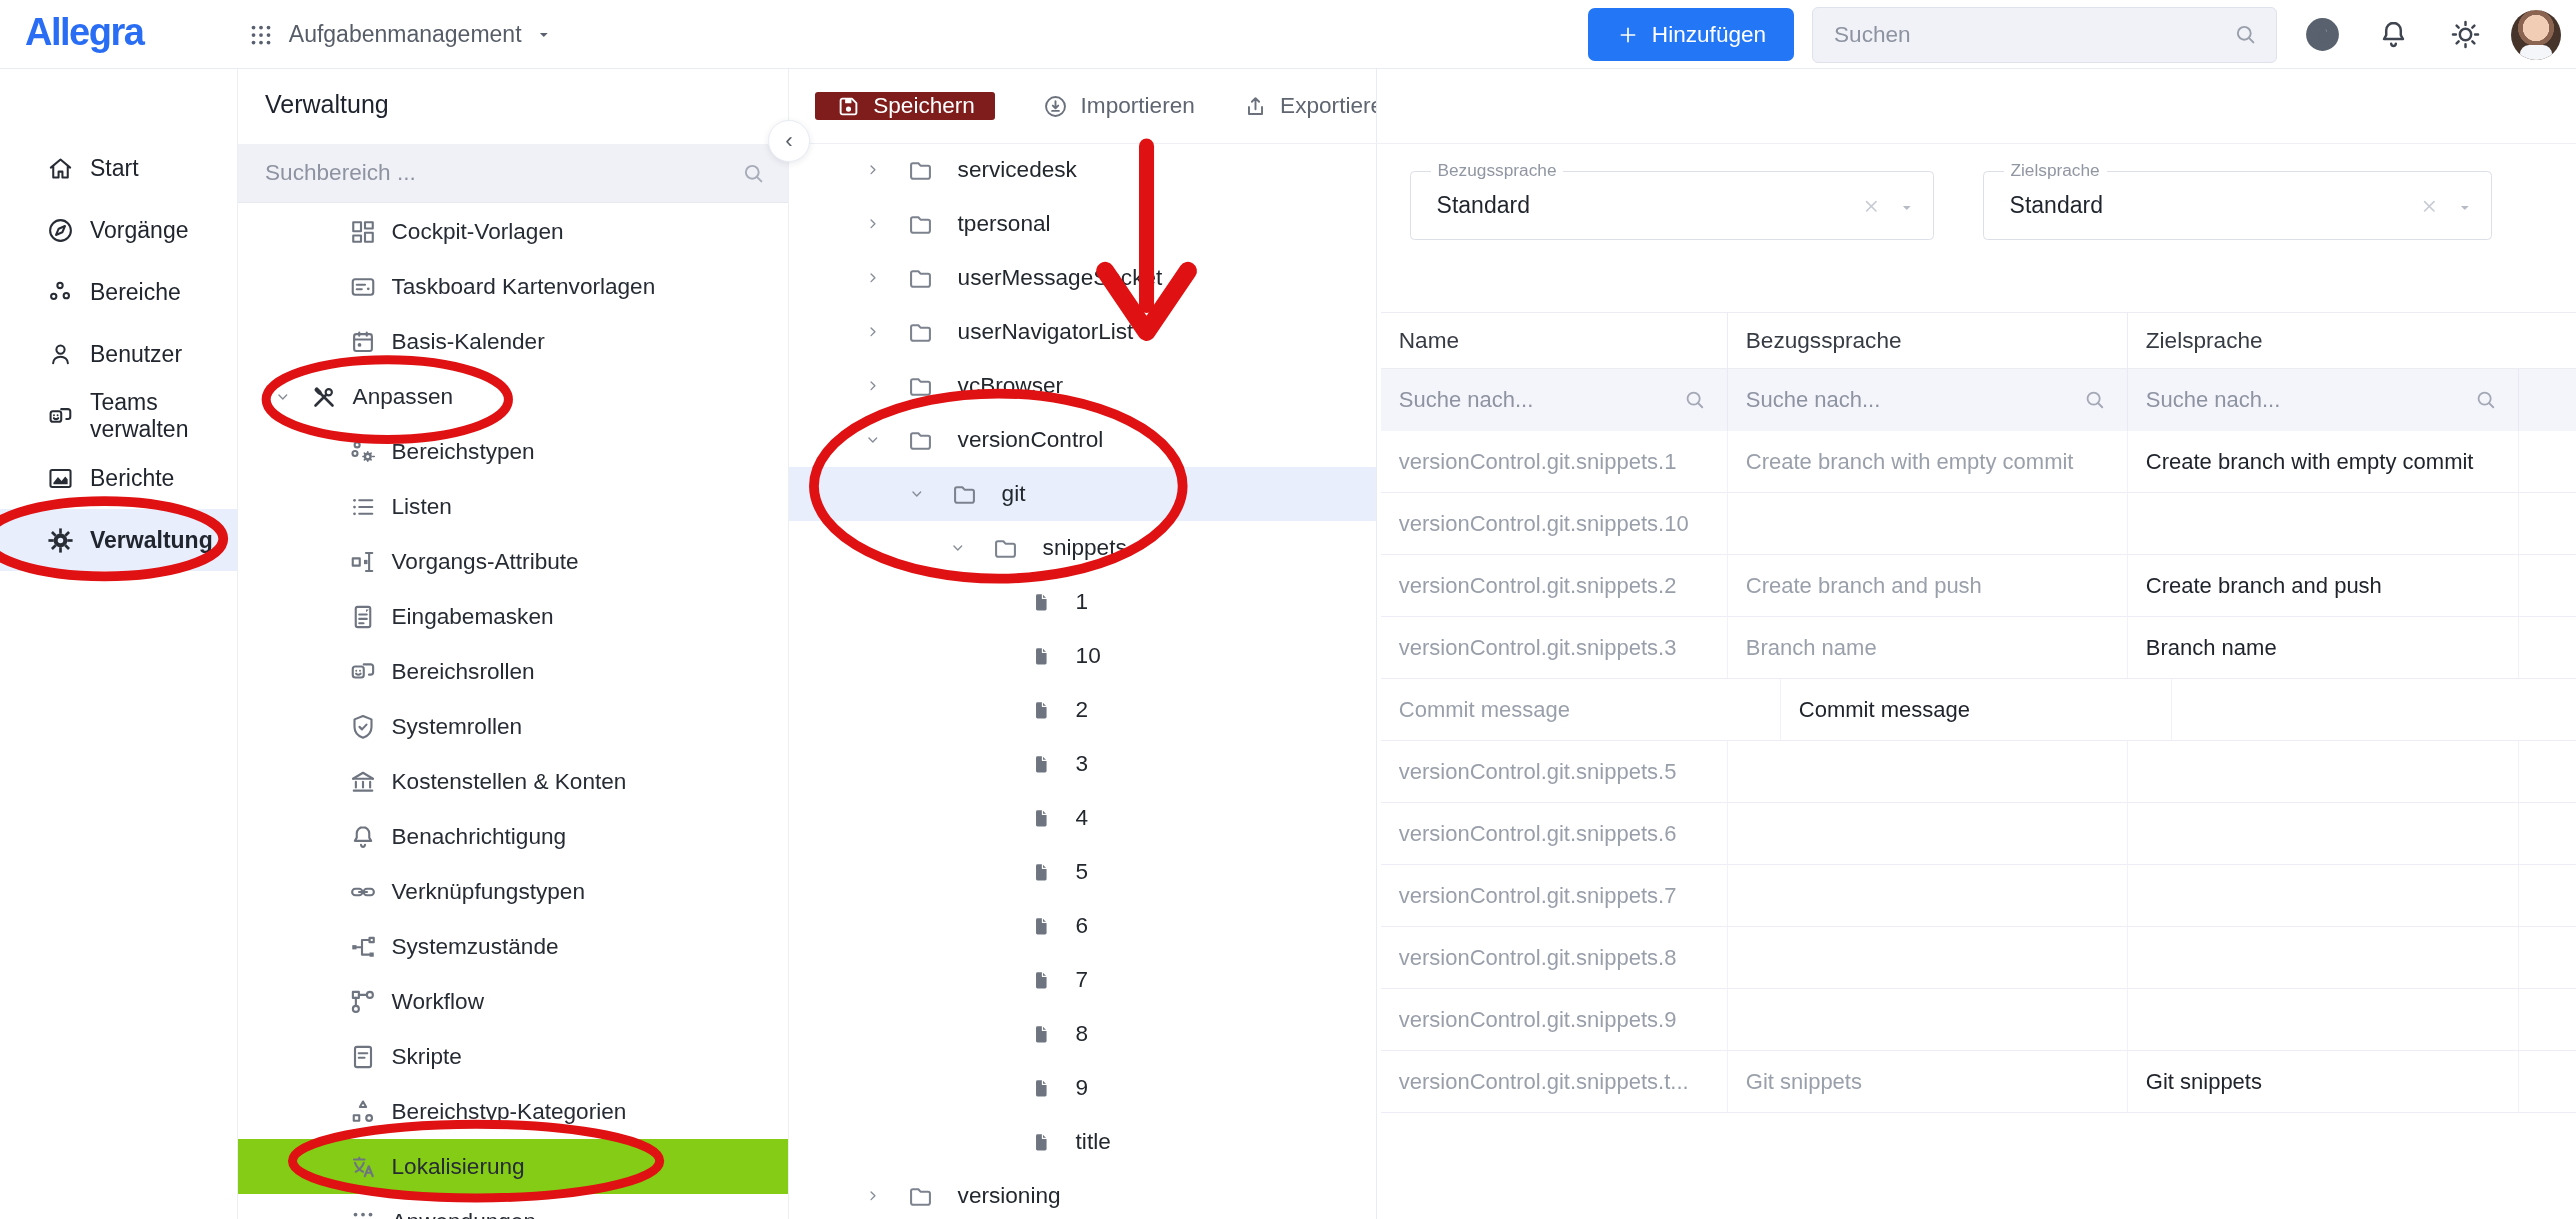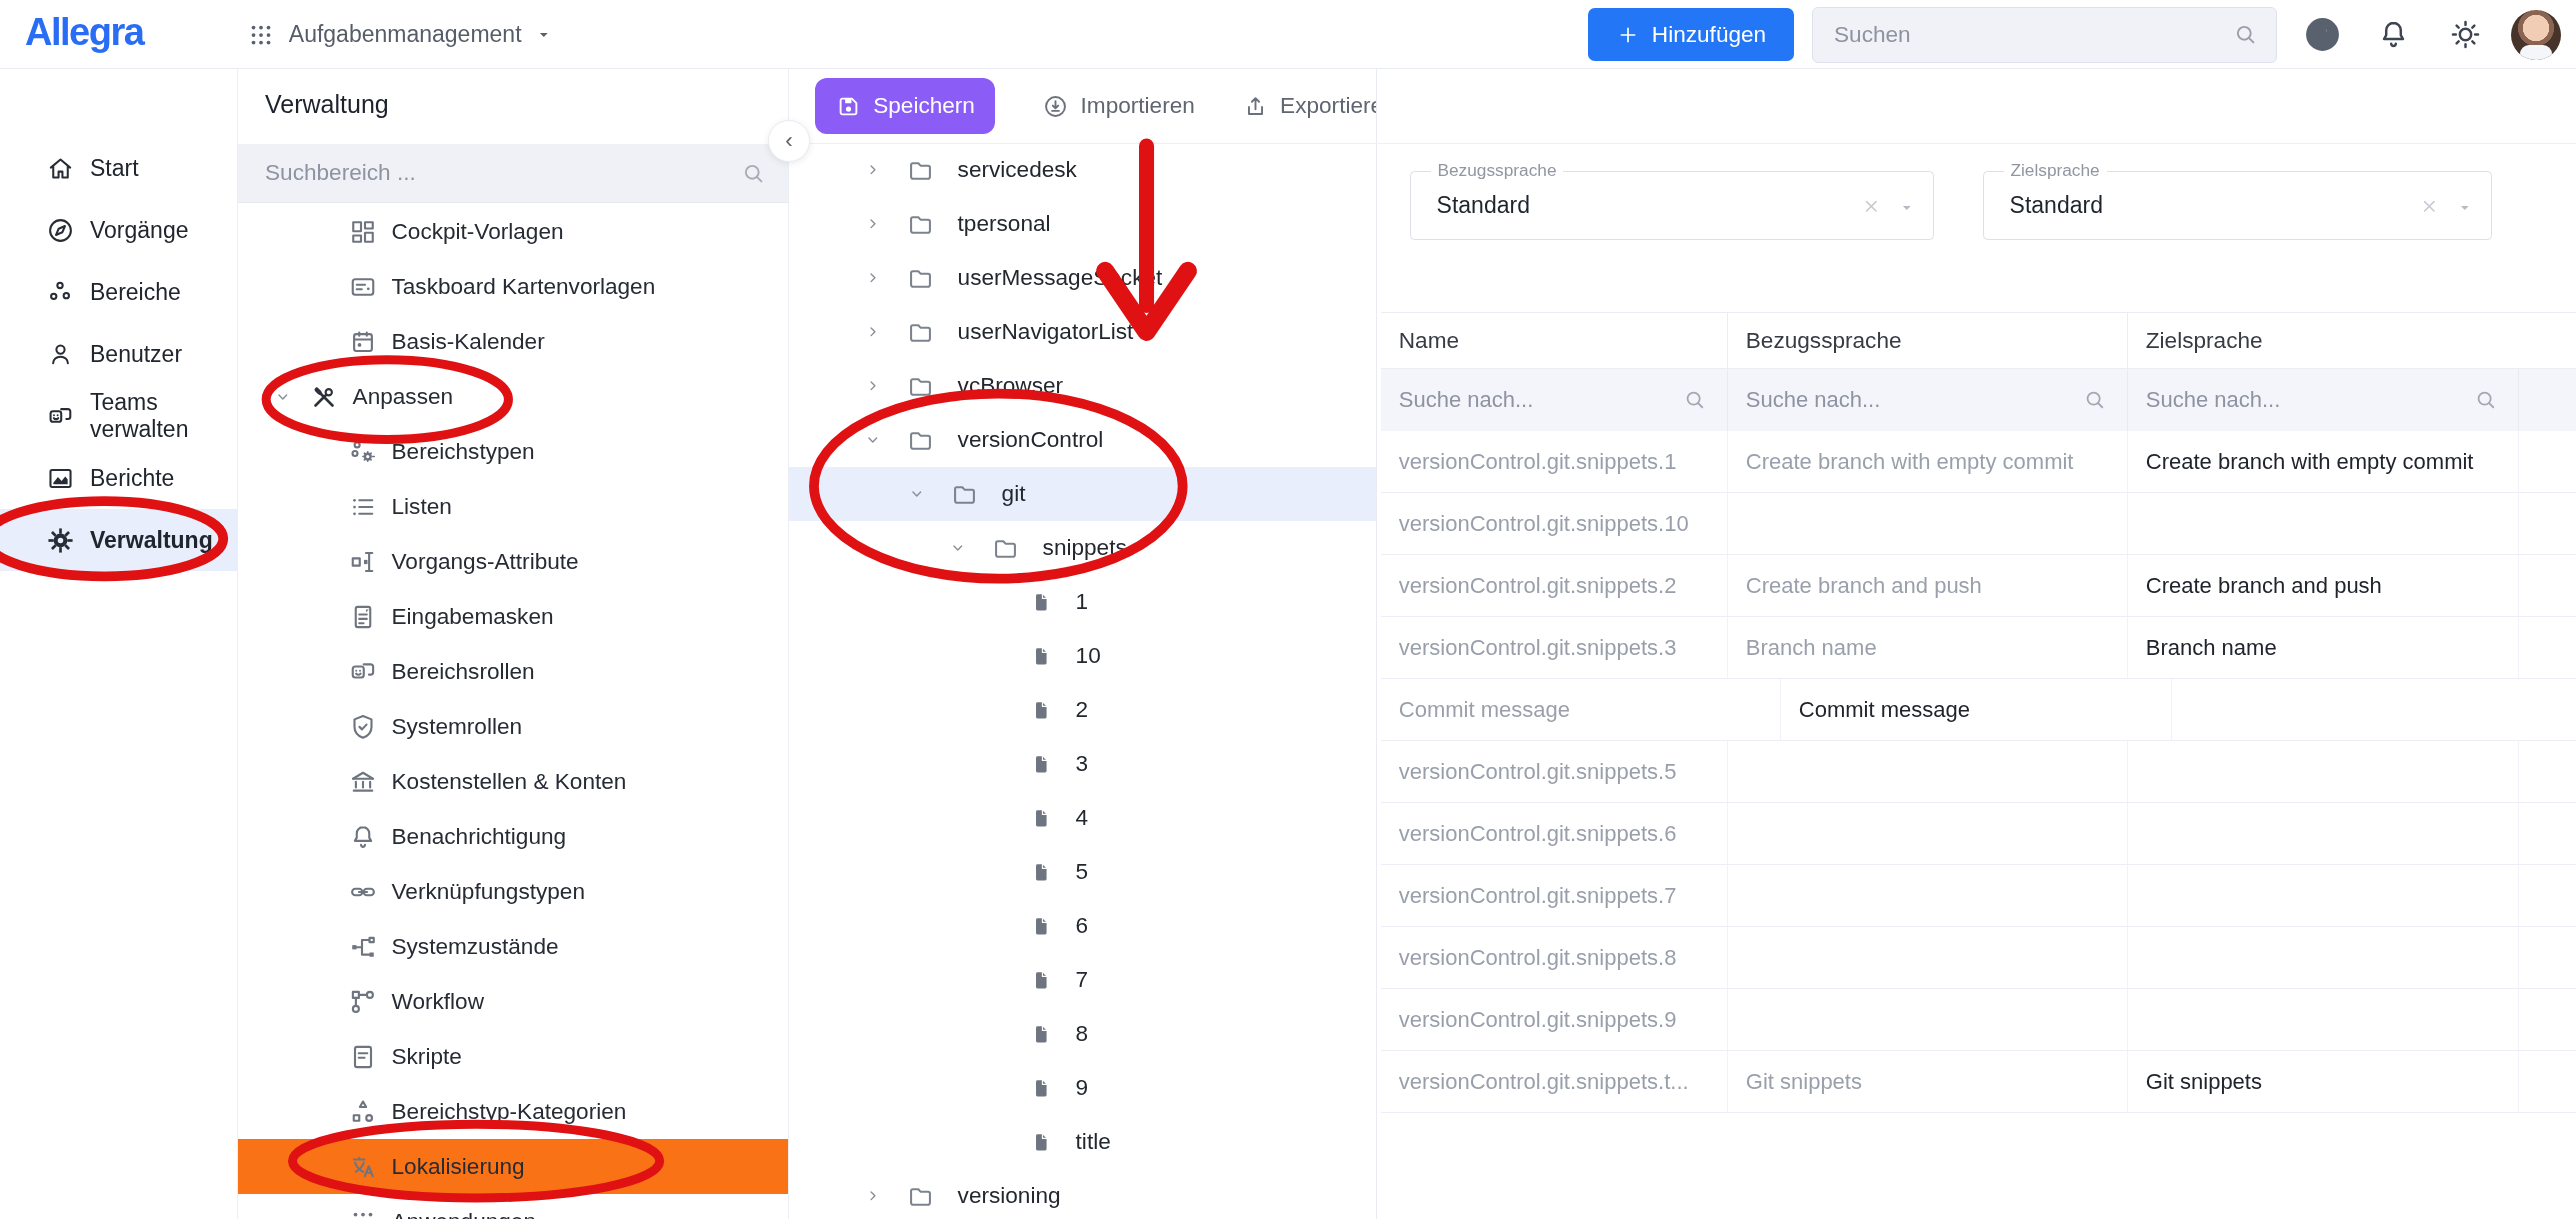--- a/index.html
+++ b/index.html
@@ -67,7 +67,7 @@
     align-items:center; padding-left:25.6px; gap:47px; }
   .tb-btn { display:flex; align-items:center; gap:11.3px; font-size:22.6px; color:#5f6571; cursor:pointer; }
   .tb-btn .icon { color:#6a707c; }
-  .tb-btn.primary { background:#8b5cf6; color:#fff; height:56px; padding:0 20.3px; border-radius:12px; }
+  .tb-btn.primary { background:#7f1d1d; color:#fff; height:28px; padding:0 20.3px; border-radius:3px; }
   .tb-btn.primary .icon { color:#fff; }
   .toolbar-sep { position:absolute; left:789px; top:143px; width:1787px; height:0.8px;
     background:#eef0f6; z-index:5; }

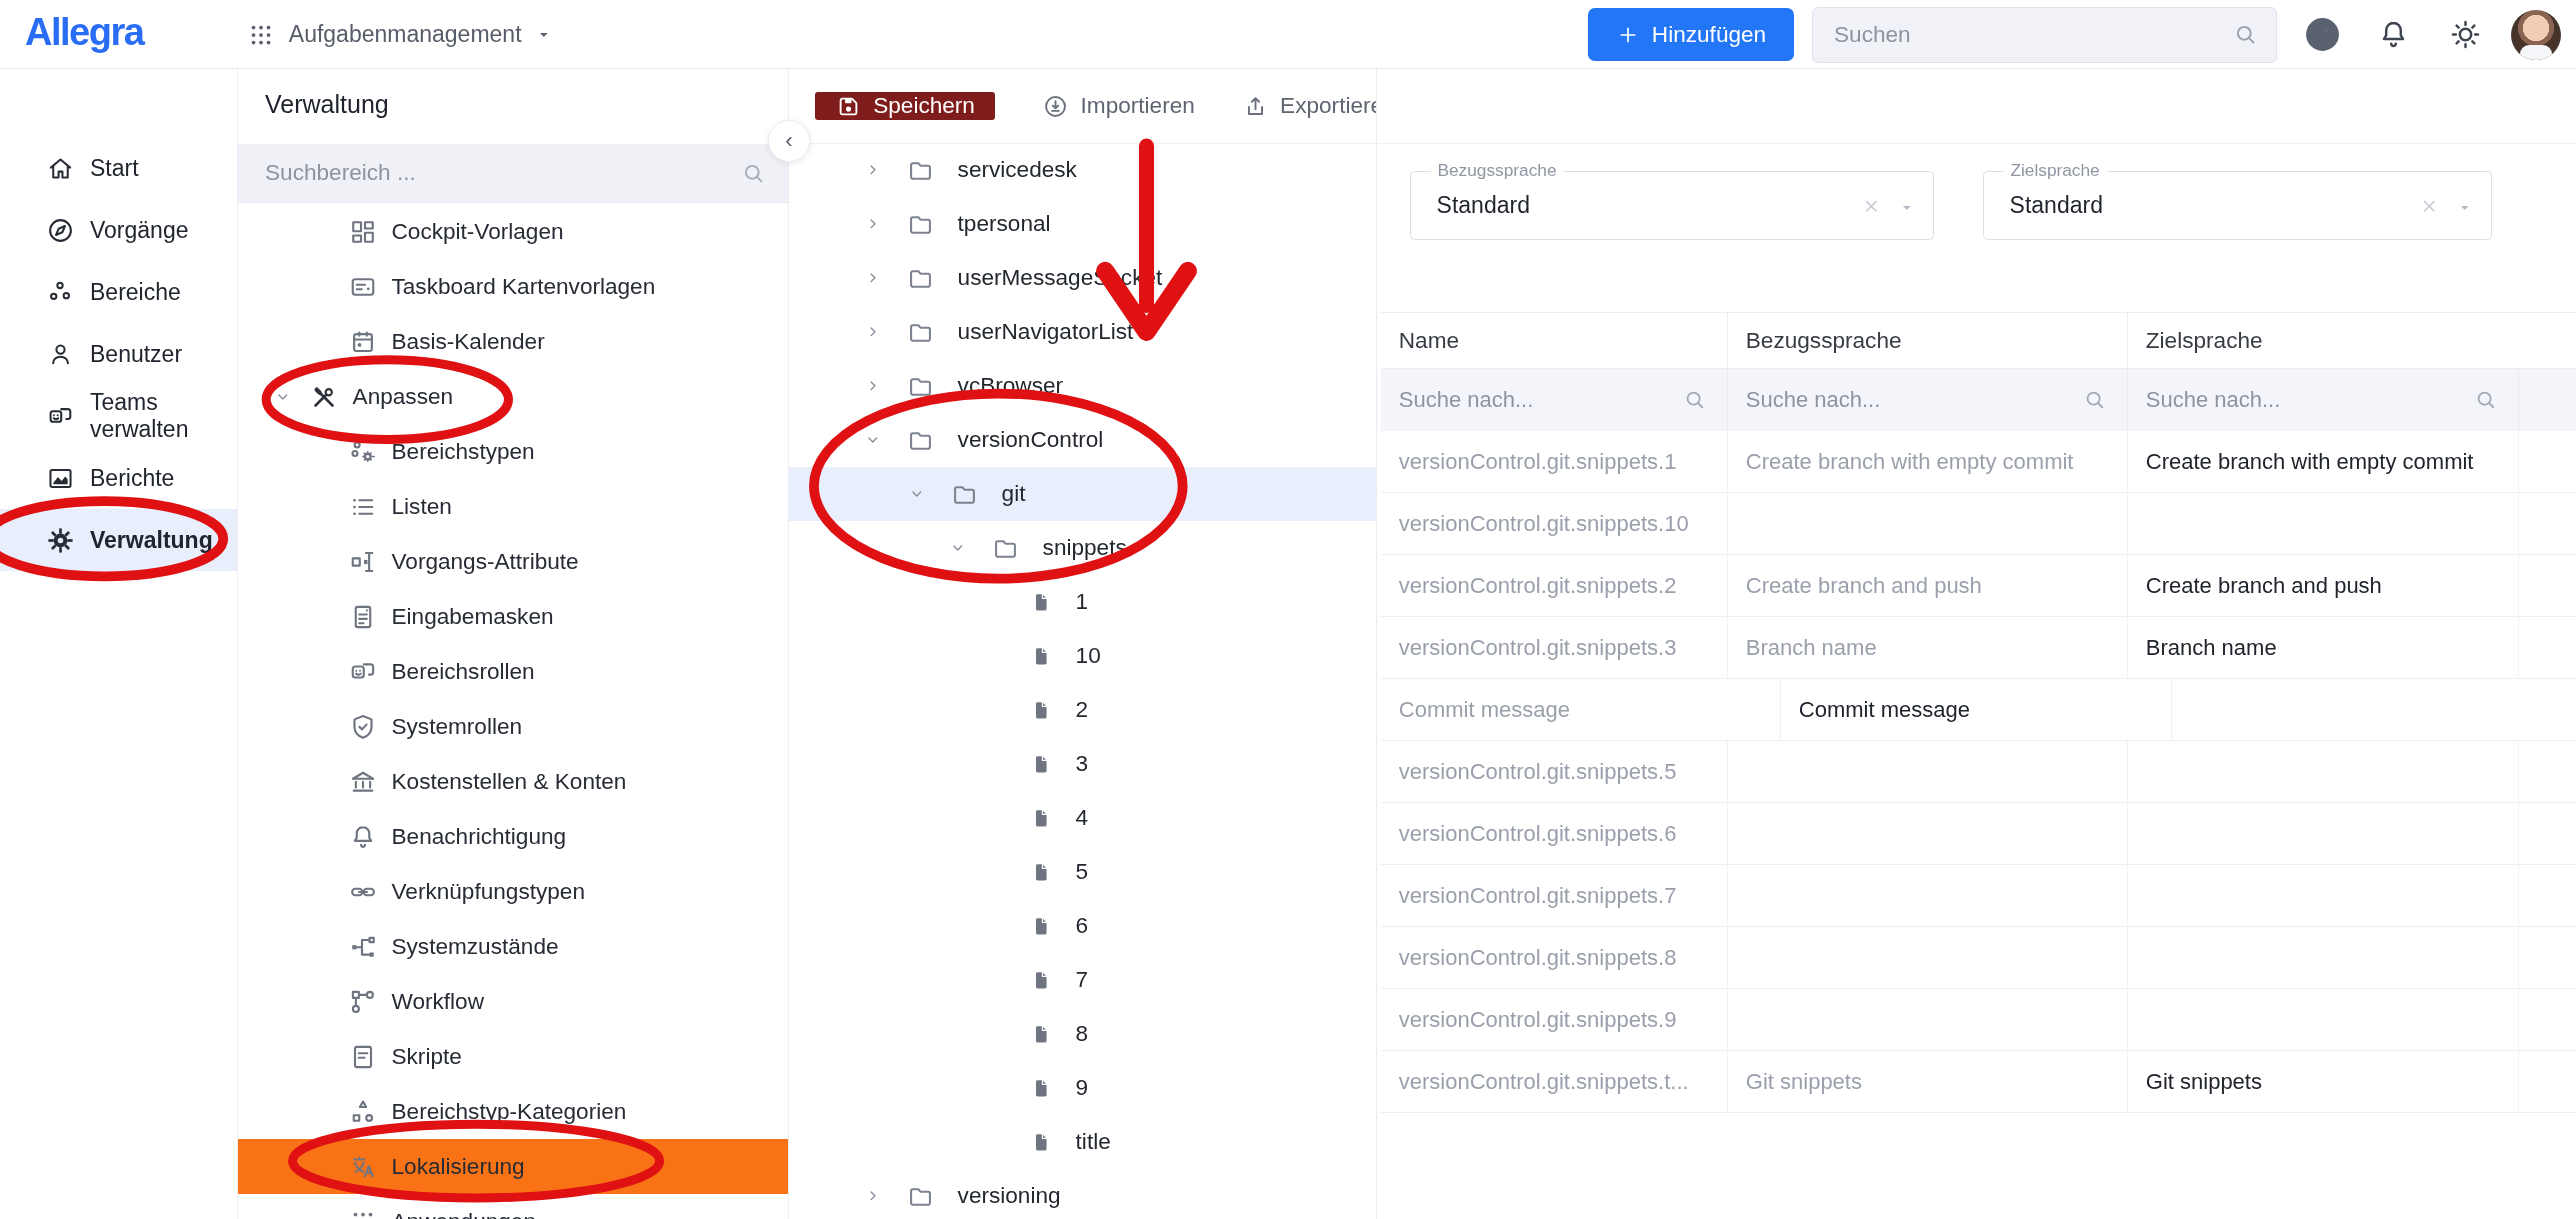--- a/index.html
+++ b/index.html
@@ -58,7 +58,7 @@
   .adm-item.parent { padding-left:35px; }
   .adm-item.parent .icon.main { color:#2c313a; }
   .adm-item.parent .chev { color:#868c97; margin-right:3px; }
-  .adm-item.selected { background:#f97316; }
+  .adm-item.selected { background:#84cc16; }
 
   
   .mid { position:absolute; left:789px; top:69px; width:645px; bottom:0; background:#fff;

